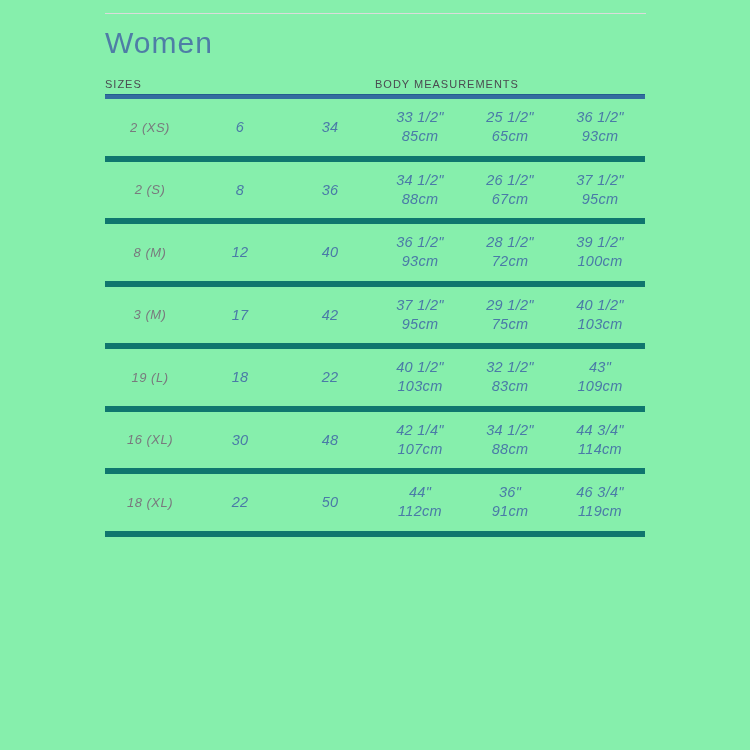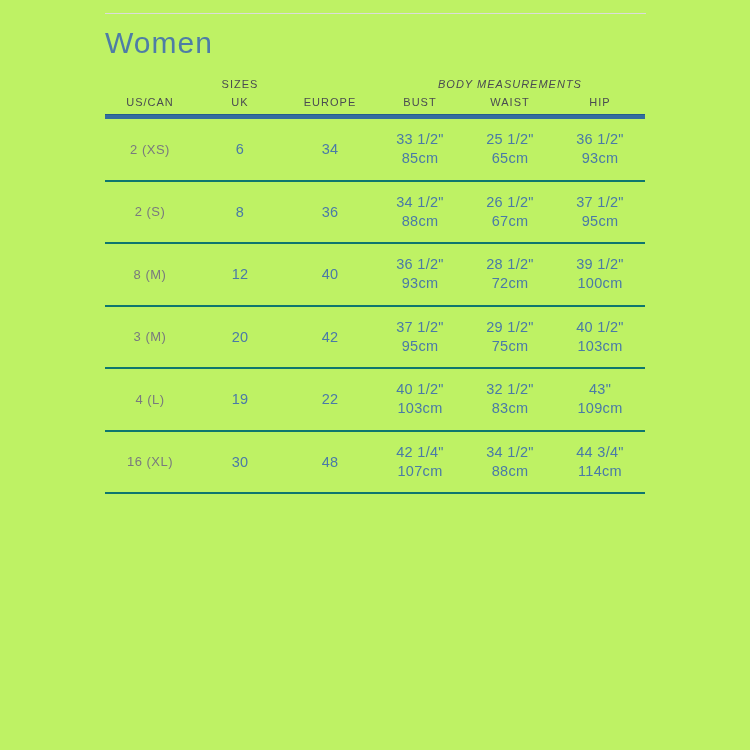--- a/index.html
+++ b/index.html
@@ -12,7 +12,7 @@
     position: relative;
     width: 750px;
     height: 750px;
-    background: #bef264;
+    background: #86efac;
     overflow: hidden;
   }
   .top-rule {

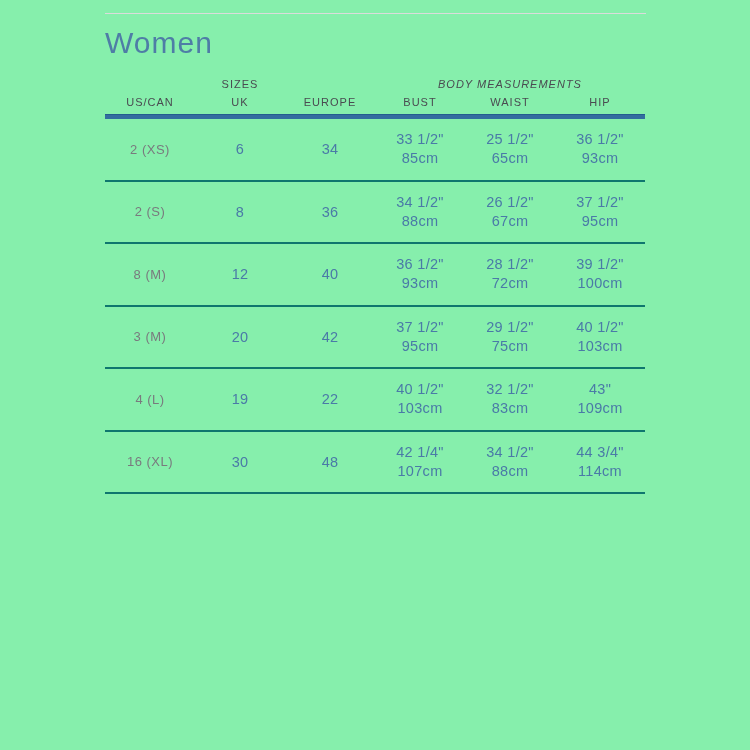--- a/index.html
+++ b/index.html
@@ -50,7 +50,6 @@
     font-size: 11px;
     letter-spacing: 1px;
     color: #4a4b51;
-    text-align: center;
     align-self: center;
   }
   .gh.sizes { grid-column: 1 / 4; }

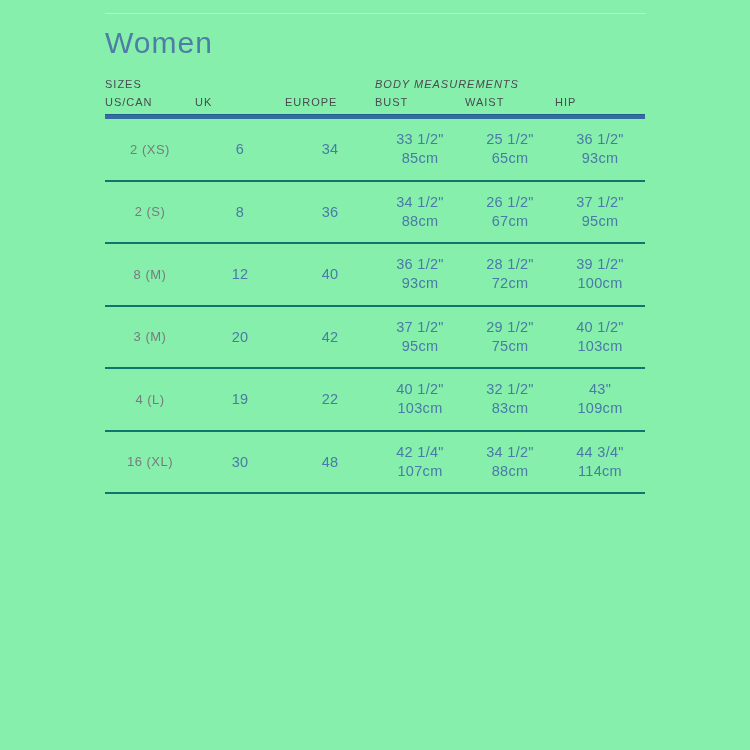--- a/index.html
+++ b/index.html
@@ -53,7 +53,7 @@
     align-self: center;
   }
   .gh.sizes { grid-column: 1 / 4; }
-  .gh.bodym { grid-column: 4 / 7; font-style: italic; }
+  .gh.bodym { grid-column: 4 / 7; }
   .thick-rule {
     margin-top: 2px;
     height: 4px;

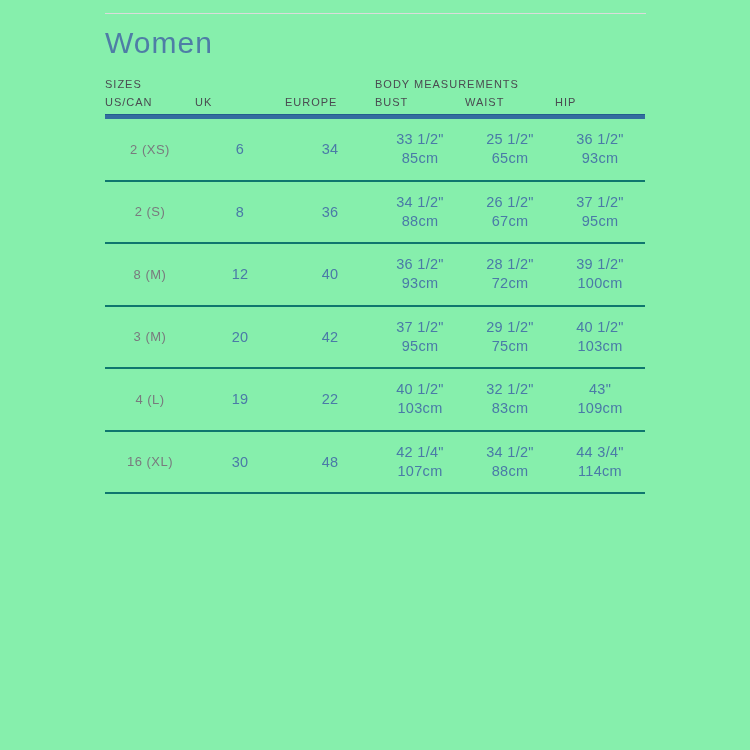--- a/index.html
+++ b/index.html
@@ -102,14 +102,6 @@
       <div class="gh bodym">BODY MEASUREMENTS</div>
     </div>
 
-    <div class="header-row">
-      <div class="ch">US/CAN</div>
-      <div class="ch">UK</div>
-      <div class="ch">EUROPE</div>
-      <div class="ch">BUST</div>
-      <div class="ch">WAIST</div>
-      <div class="ch">HIP</div>
-    </div>
 
     <div class="thick-rule"></div>
 

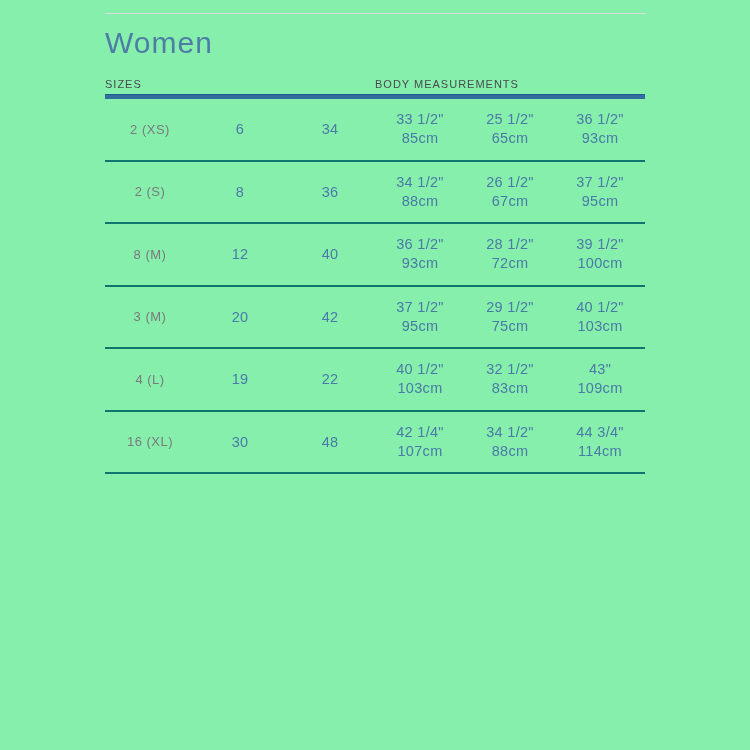--- a/index.html
+++ b/index.html
@@ -63,8 +63,9 @@
   .data-row {
     height: 62.5px;
     box-sizing: border-box;
-    border-bottom: 2px solid #0f766e;
+    border-bottom: 6px solid #0f766e;
     align-items: center;
+    font-style: italic;
   }
   .cell {
     text-align: center;

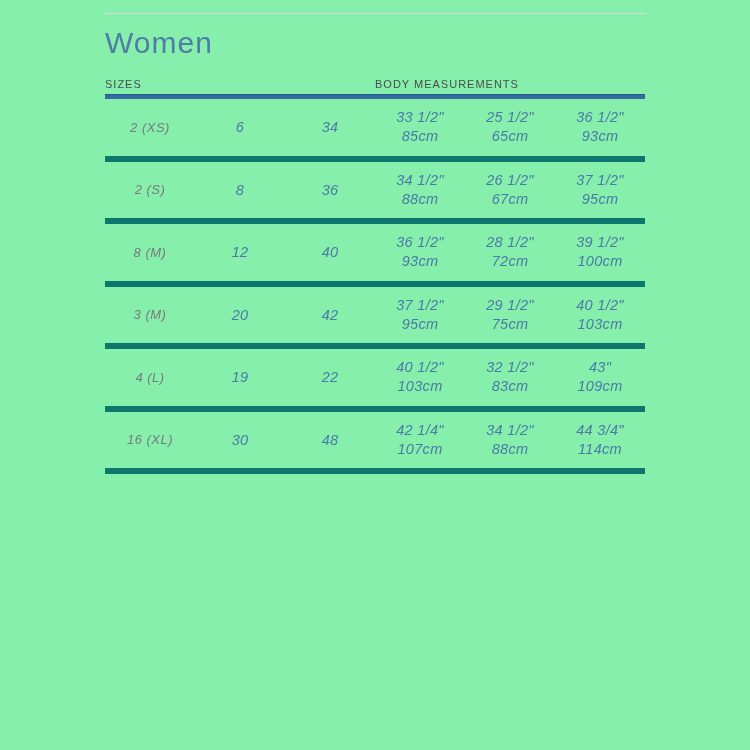--- a/index.html
+++ b/index.html
@@ -164,7 +164,7 @@
 
   <div class="data-row">
     <div class="cell us">3 (M)</div>
-    <div class="cell num">20</div>
+    <div class="cell num">17</div>
     <div class="cell num">42</div>
     <div class="cell meas">
       <span>37 1/2"</span>

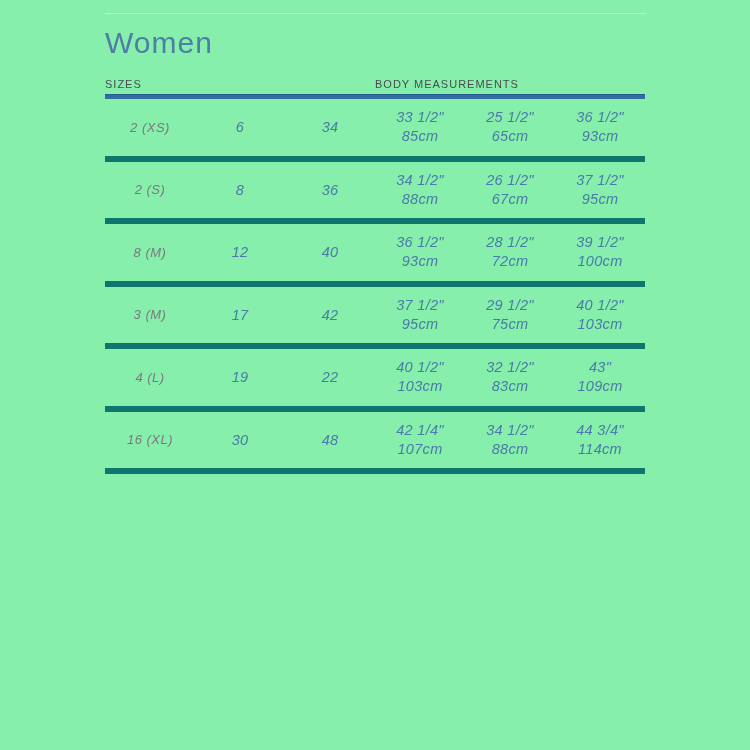--- a/index.html
+++ b/index.html
@@ -182,7 +182,7 @@
 
 
   <div class="data-row">
-    <div class="cell us">4 (L)</div>
+    <div class="cell us">19 (L)</div>
     <div class="cell num">19</div>
     <div class="cell num">22</div>
     <div class="cell meas">

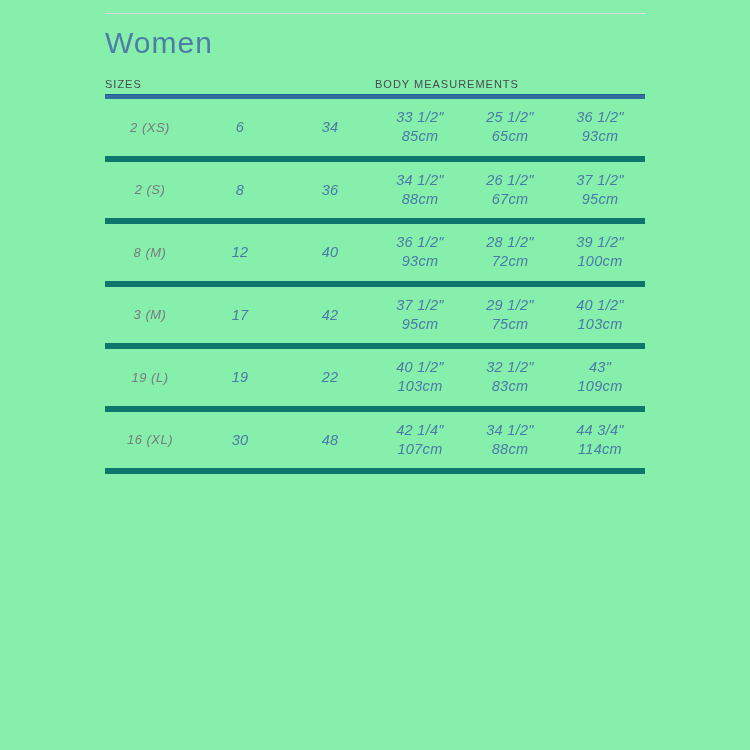--- a/index.html
+++ b/index.html
@@ -183,7 +183,7 @@
 
   <div class="data-row">
     <div class="cell us">19 (L)</div>
-    <div class="cell num">19</div>
+    <div class="cell num">18</div>
     <div class="cell num">22</div>
     <div class="cell meas">
       <span>40 1/2"</span>

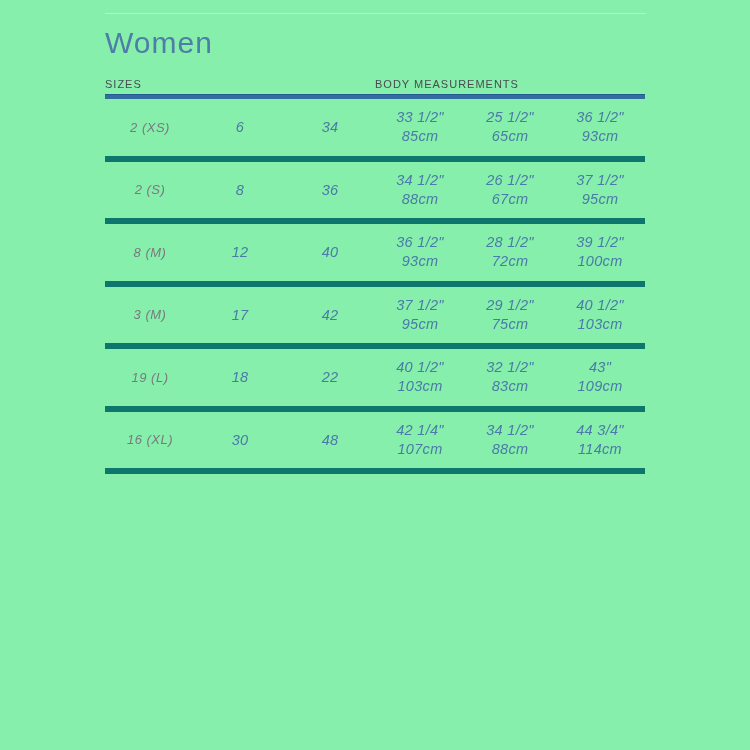--- a/index.html
+++ b/index.html
@@ -217,6 +217,23 @@
     </div>
   </div>
 
+  <div class="data-row">
+    <div class="cell us">18 (XL)</div>
+    <div class="cell num">22</div>
+    <div class="cell num">50</div>
+    <div class="cell meas">
+      <span>44"</span>
+      <span>112cm</span>
+    </div>
+    <div class="cell meas">
+      <span>36"</span>
+      <span>91cm</span>
+    </div>
+    <div class="cell meas">
+      <span>46 3/4"</span>
+      <span>119cm</span>
+    </div>
+  </div>
 
 </div>
 

